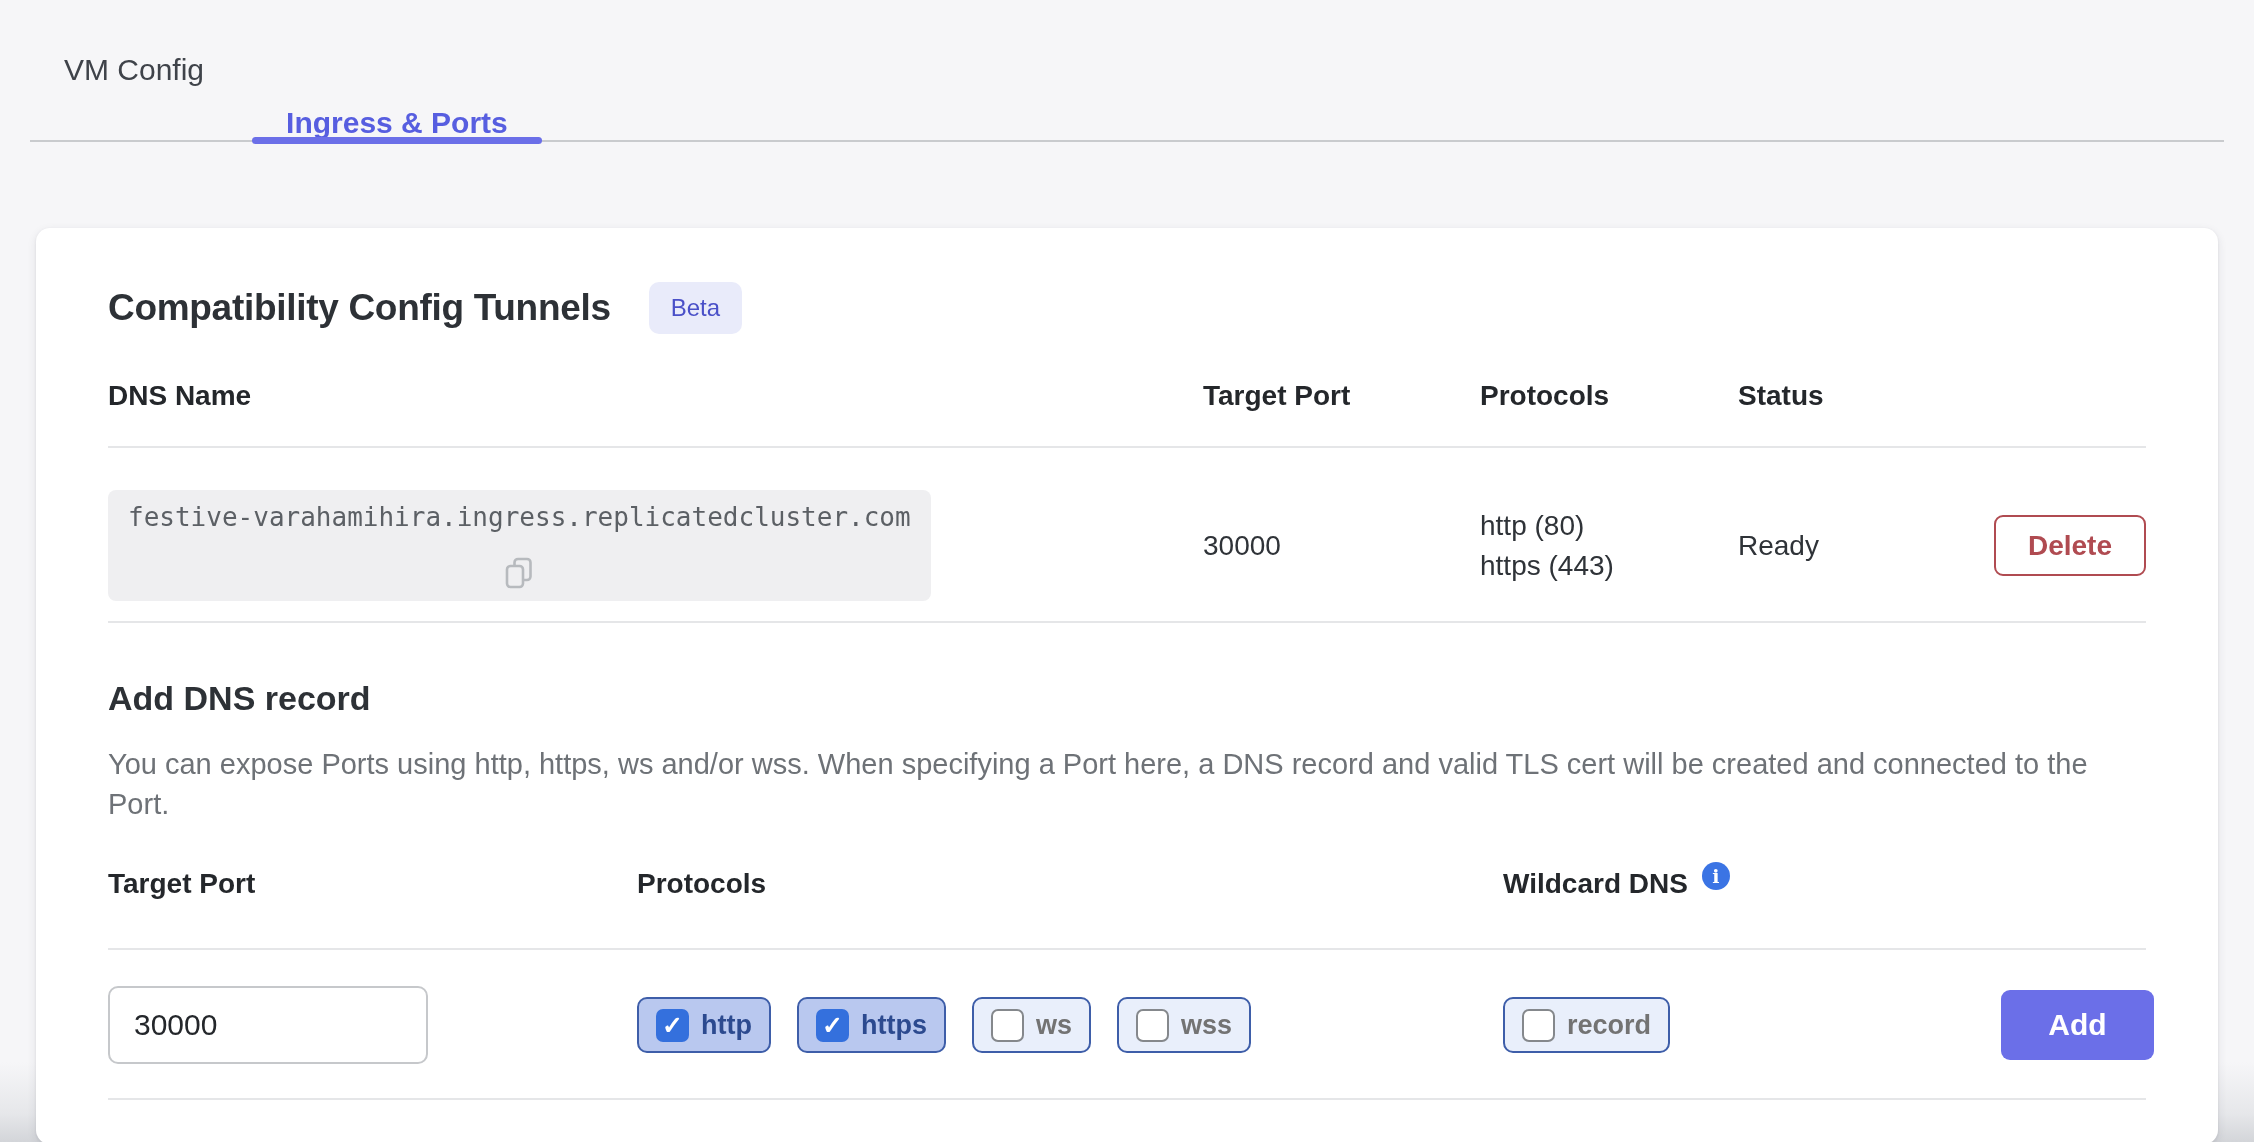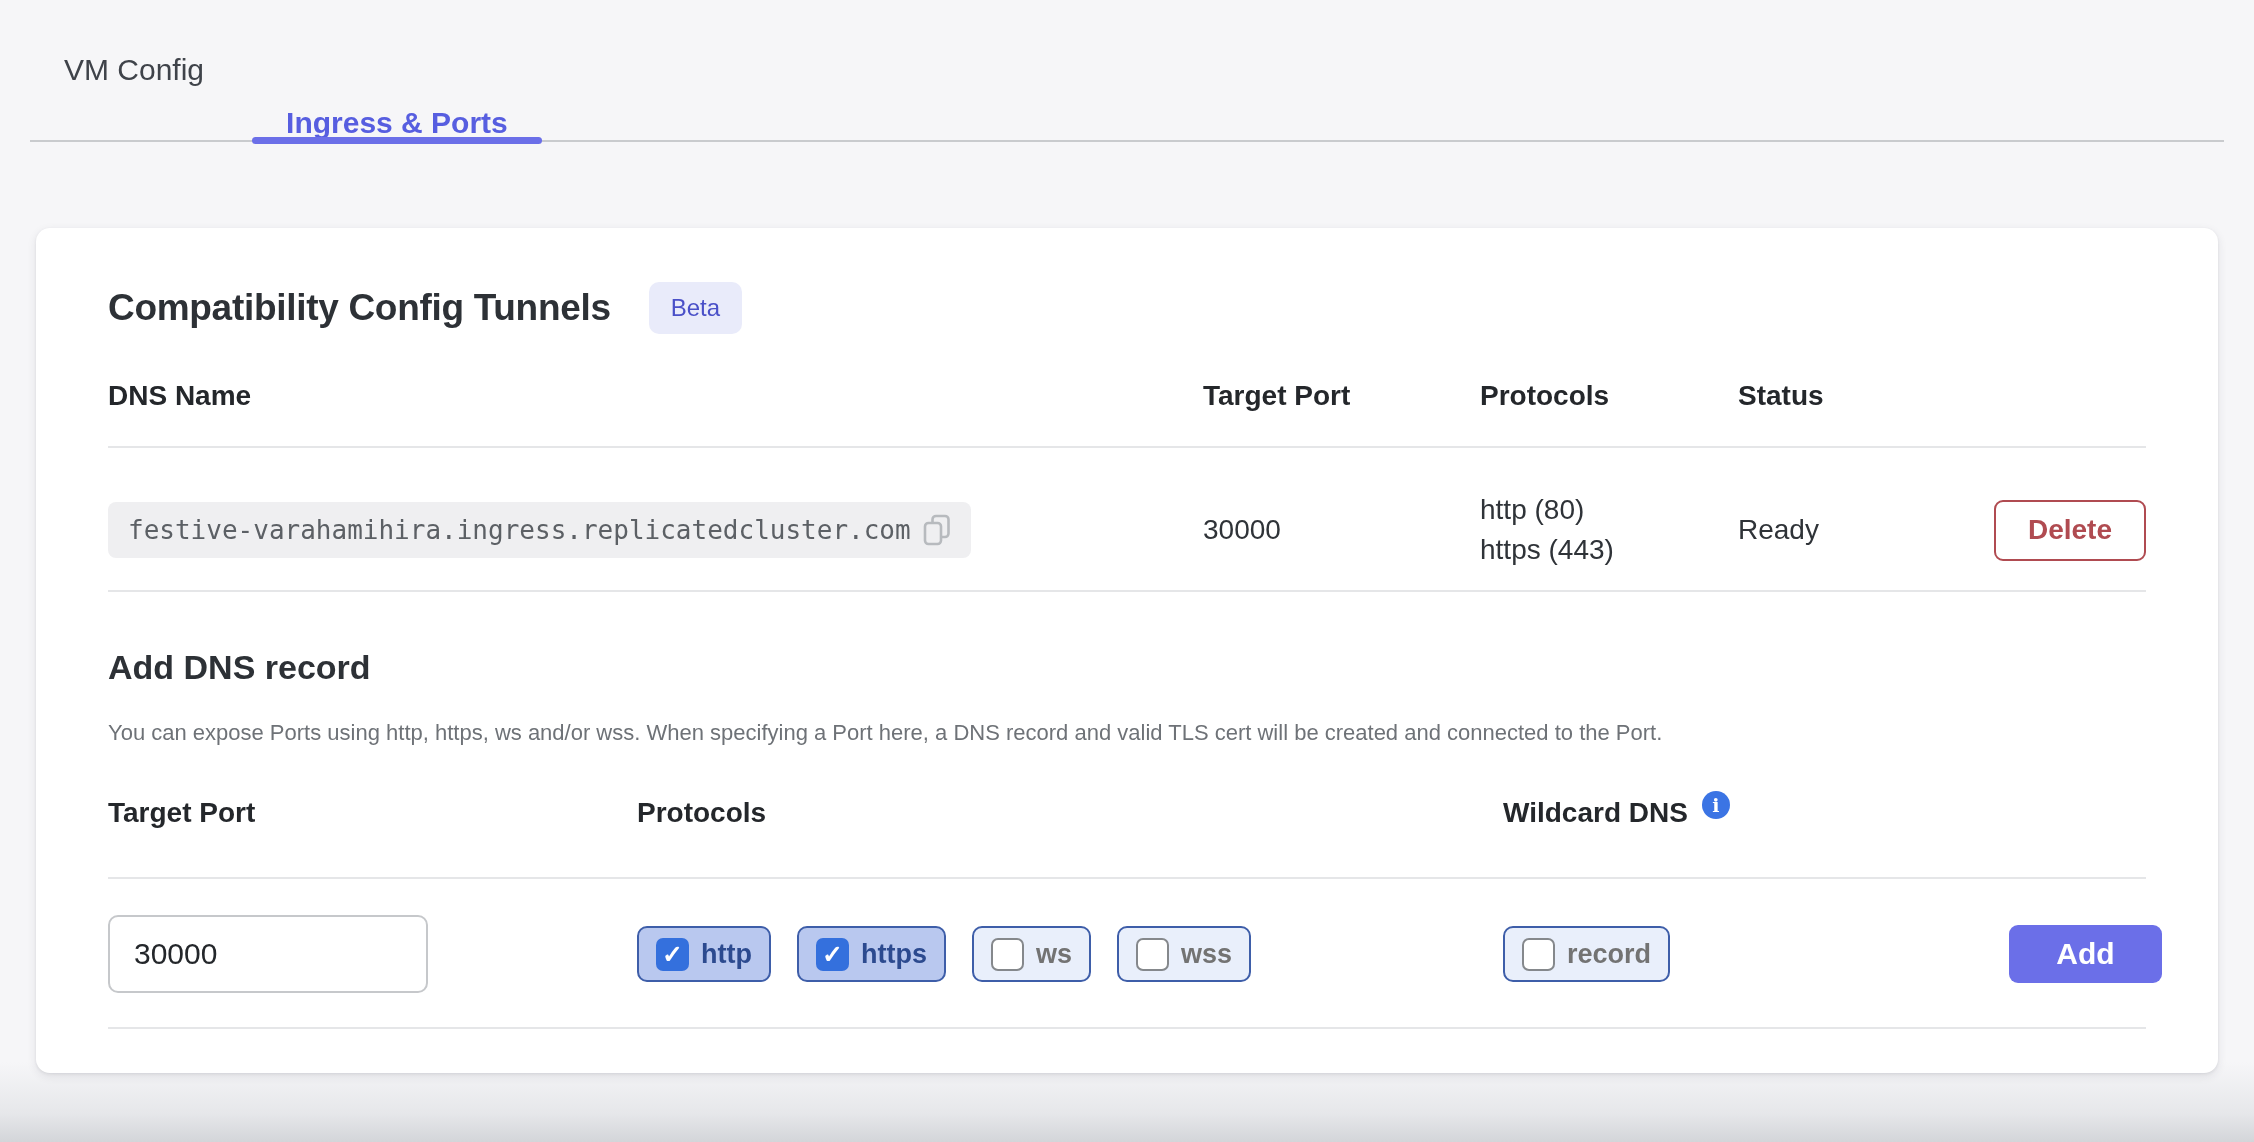--- a/index.html
+++ b/index.html
@@ -37,8 +37,8 @@
   .tbl-row { padding:42px 0 20px 0; border-bottom:2px solid #e5e6e8; }
   .cell { font-size:28px; color:#2f3338; }
   .proto-lines { line-height:40px; }
-  .dns-chip { display:inline-flex; align-items:center; gap:12px; background:#efeff1;
-              border-radius:8px; padding:12px 20px; }
+  .dns-chip { display:inline-flex; align-items:center; gap:25px; background:#efeff1;
+              border-radius:8px; padding:12px 20px;flex-direction:column; }
   .dns-text { font-family:"DejaVu Sans Mono", monospace; font-size:26px; color:#5c6065; }
   .copy-btn { display:inline-flex; cursor:pointer; }
   .actions { text-align:right; }

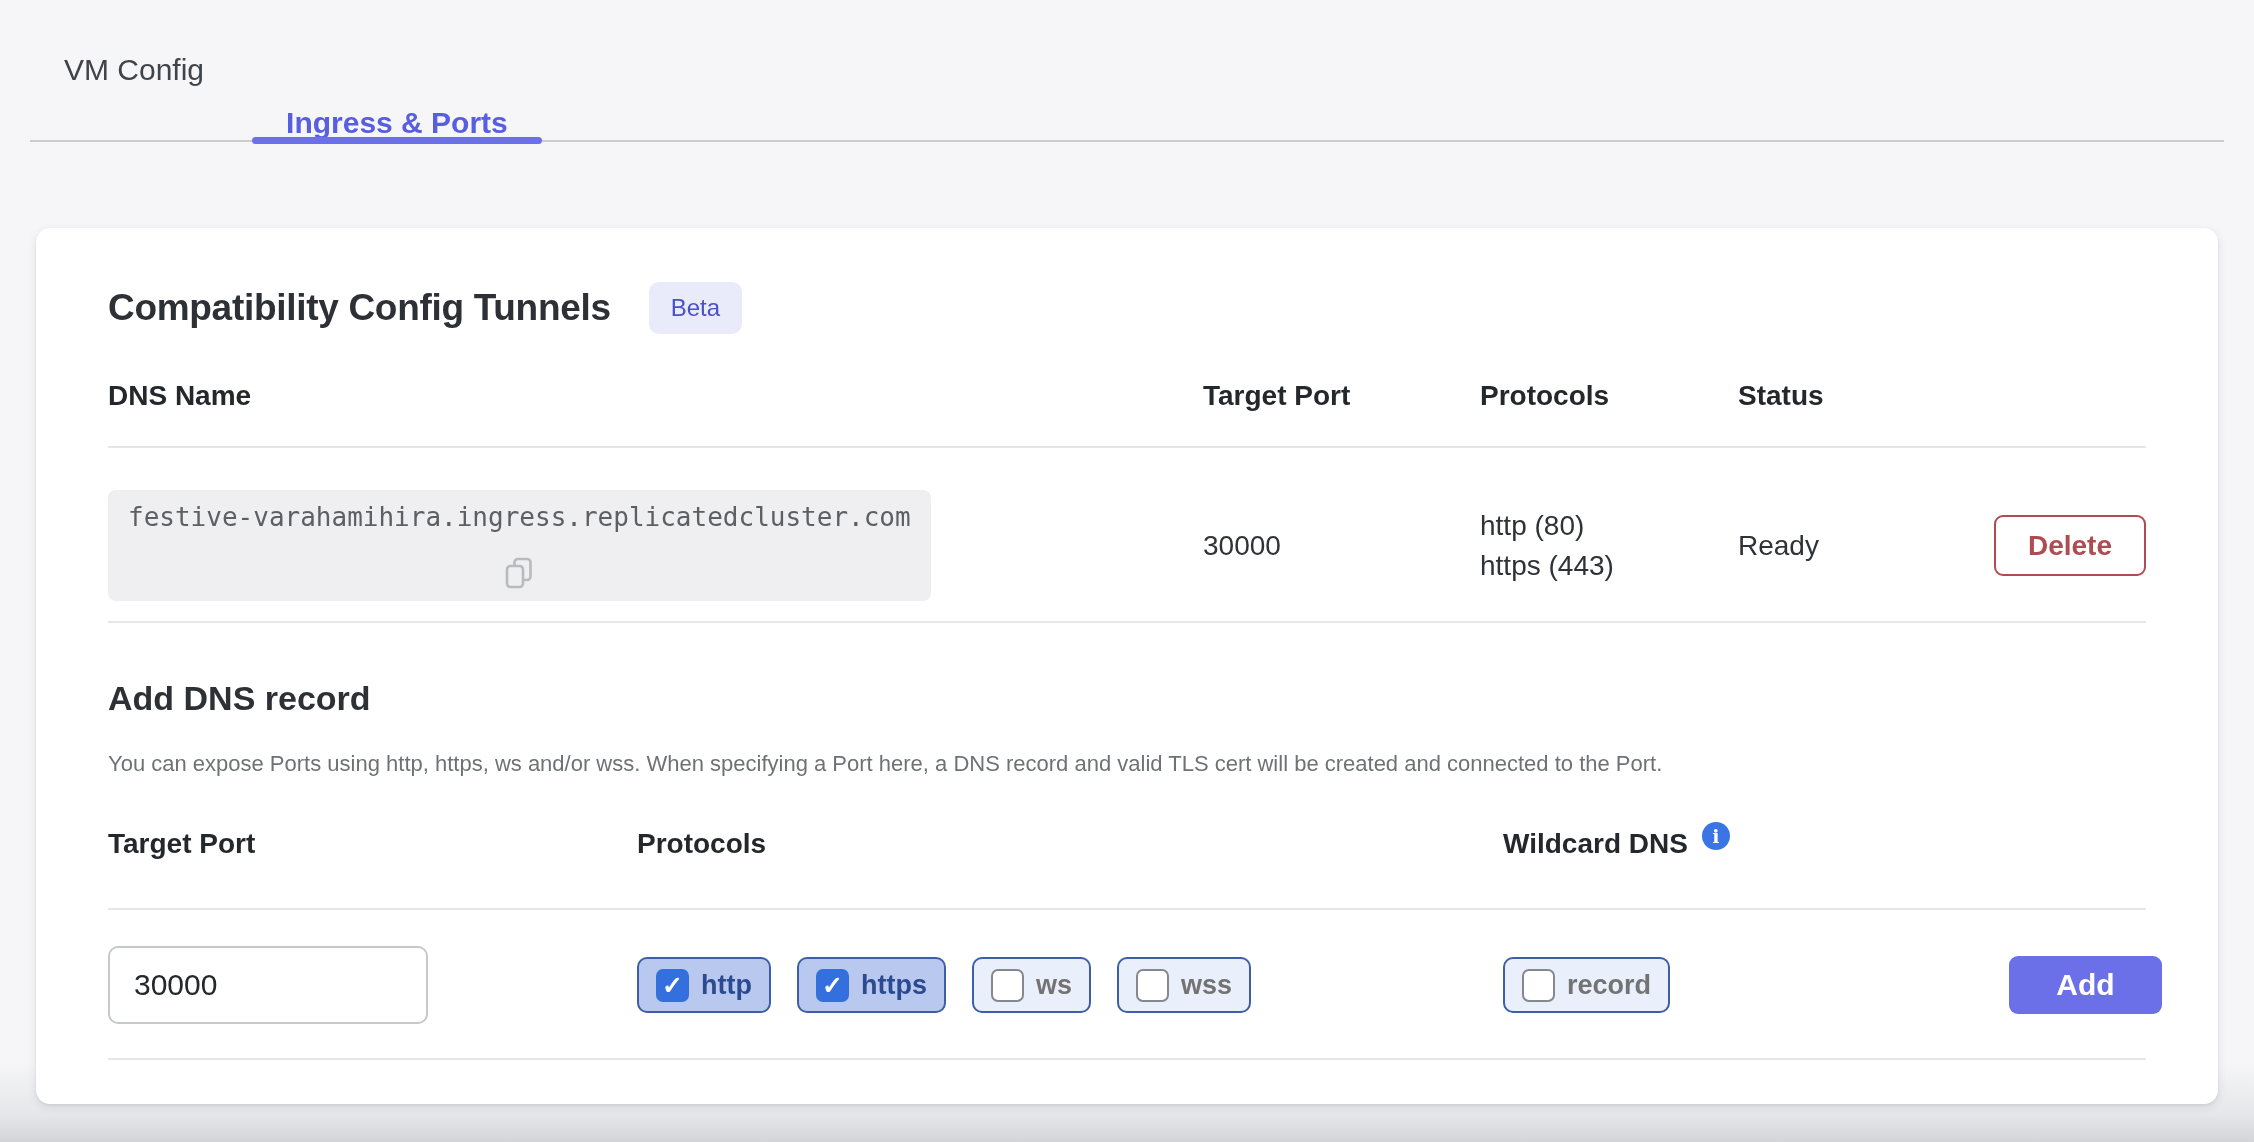--- a/index.html
+++ b/index.html
@@ -48,7 +48,7 @@
 
   
   .section-title { margin-top:56px; font-size:34px; font-weight:600; color:#2d3136; }
-  .section-desc { margin-top:26px; font-size:22px; line-height:40px; color:#6e7277; }
+  .section-desc { margin-top:26px; font-size:29px; line-height:40px; color:#6e7277; }
 
   .form-grid { display:grid; grid-template-columns:529px 866px 498px 1fr; align-items:center; }
   .form-head { margin-top:44px; padding-bottom:48px; border-bottom:2px solid #e5e6e8; }

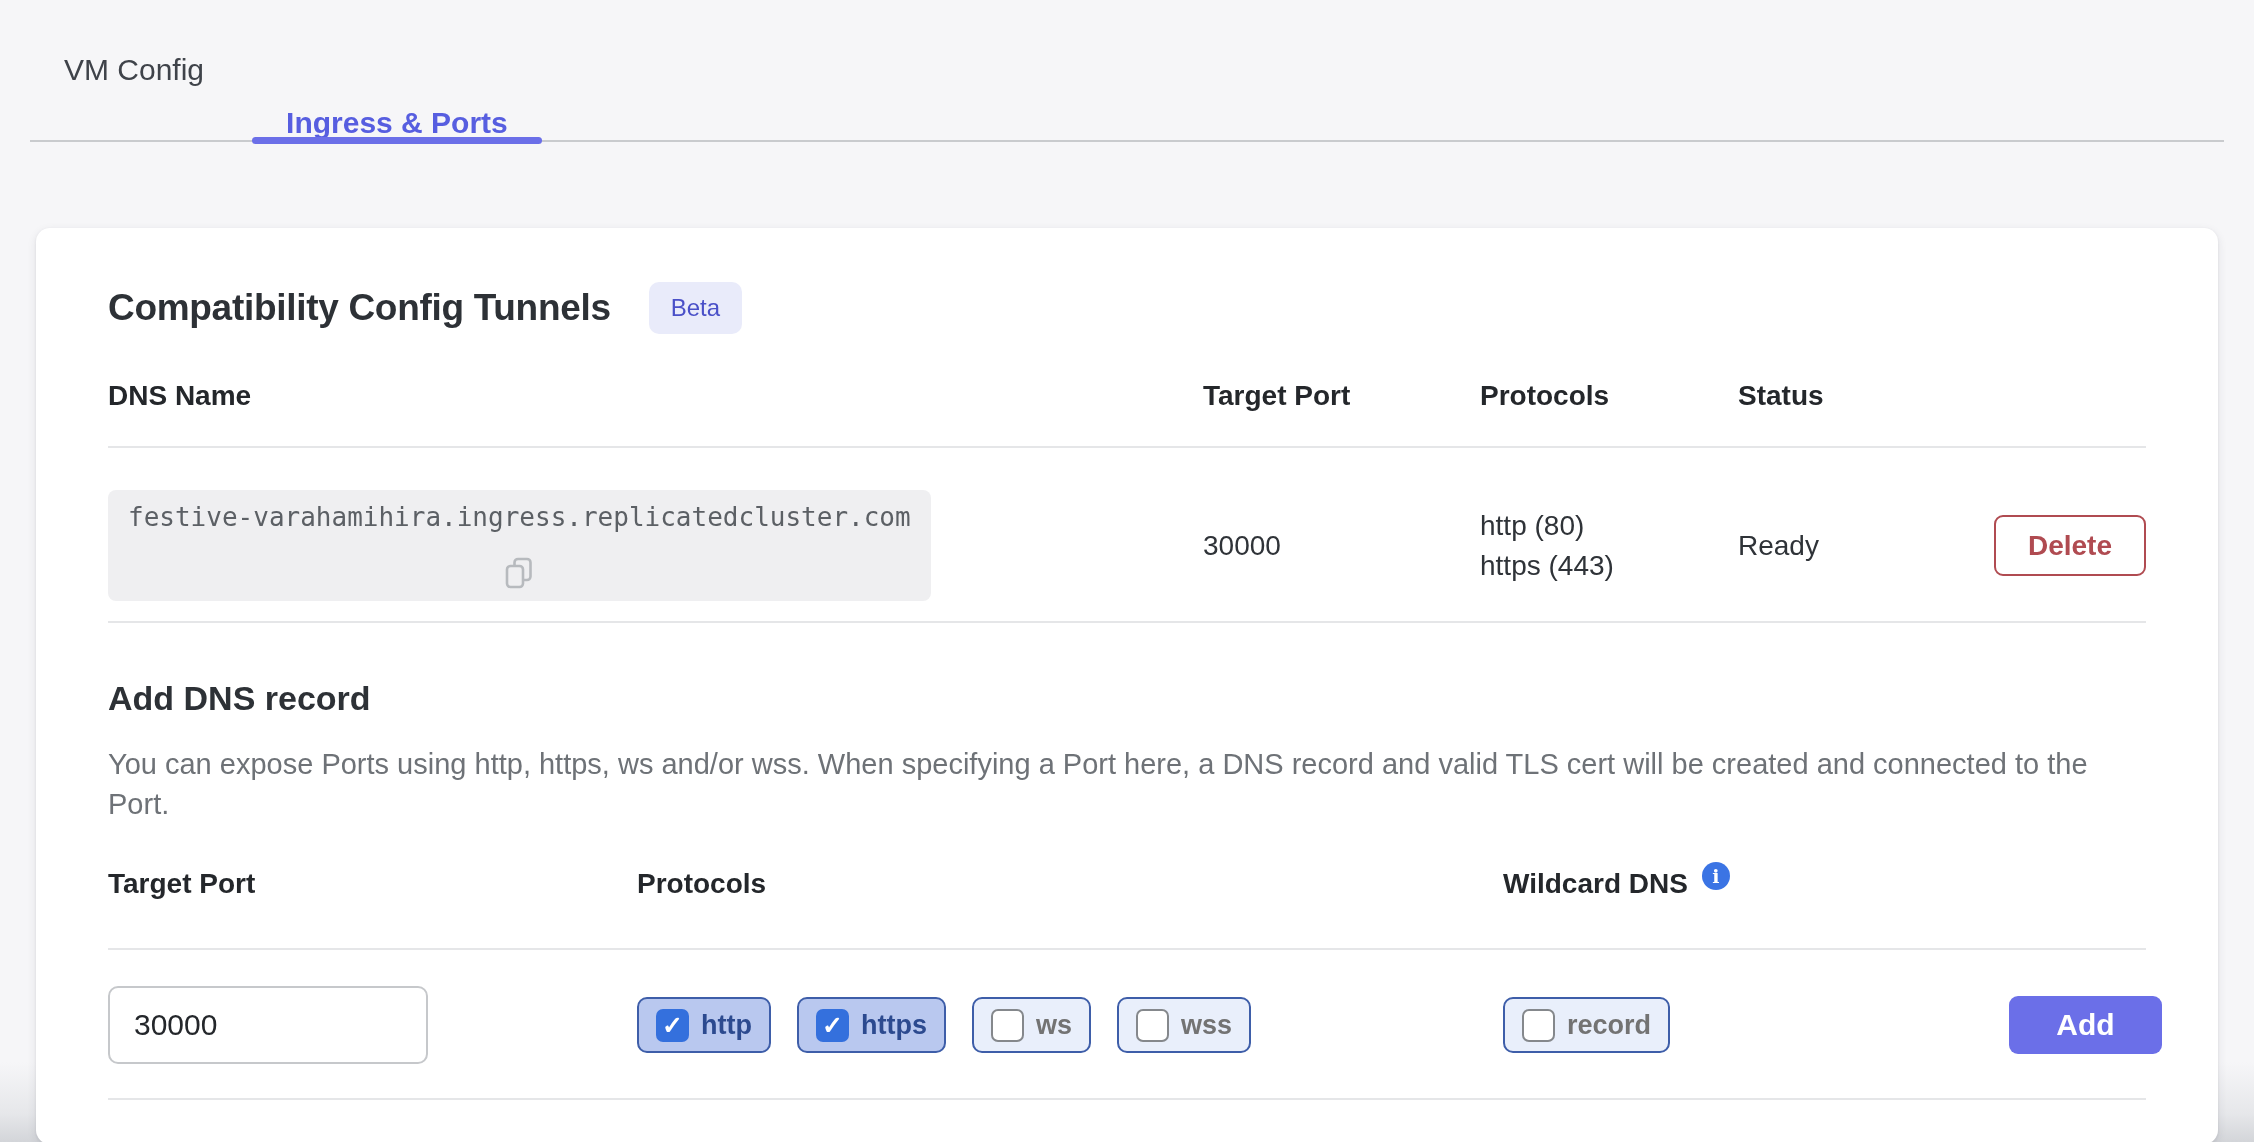--- a/index.html
+++ b/index.html
@@ -78,8 +78,8 @@
 
   .add-col { text-align:right; }
   .add-btn { background:#6b6fe8; color:#ffffff; border:none; border-radius:9px;
-             width:153px; height:58px; font-size:30px; font-weight:700; cursor:pointer;
-             font-family:inherit;margin-left:8px; }
+             width:153px; height:70px; font-size:30px; font-weight:700; cursor:pointer;
+             font-family:inherit; }
 </style>
 </head>
 <body>

